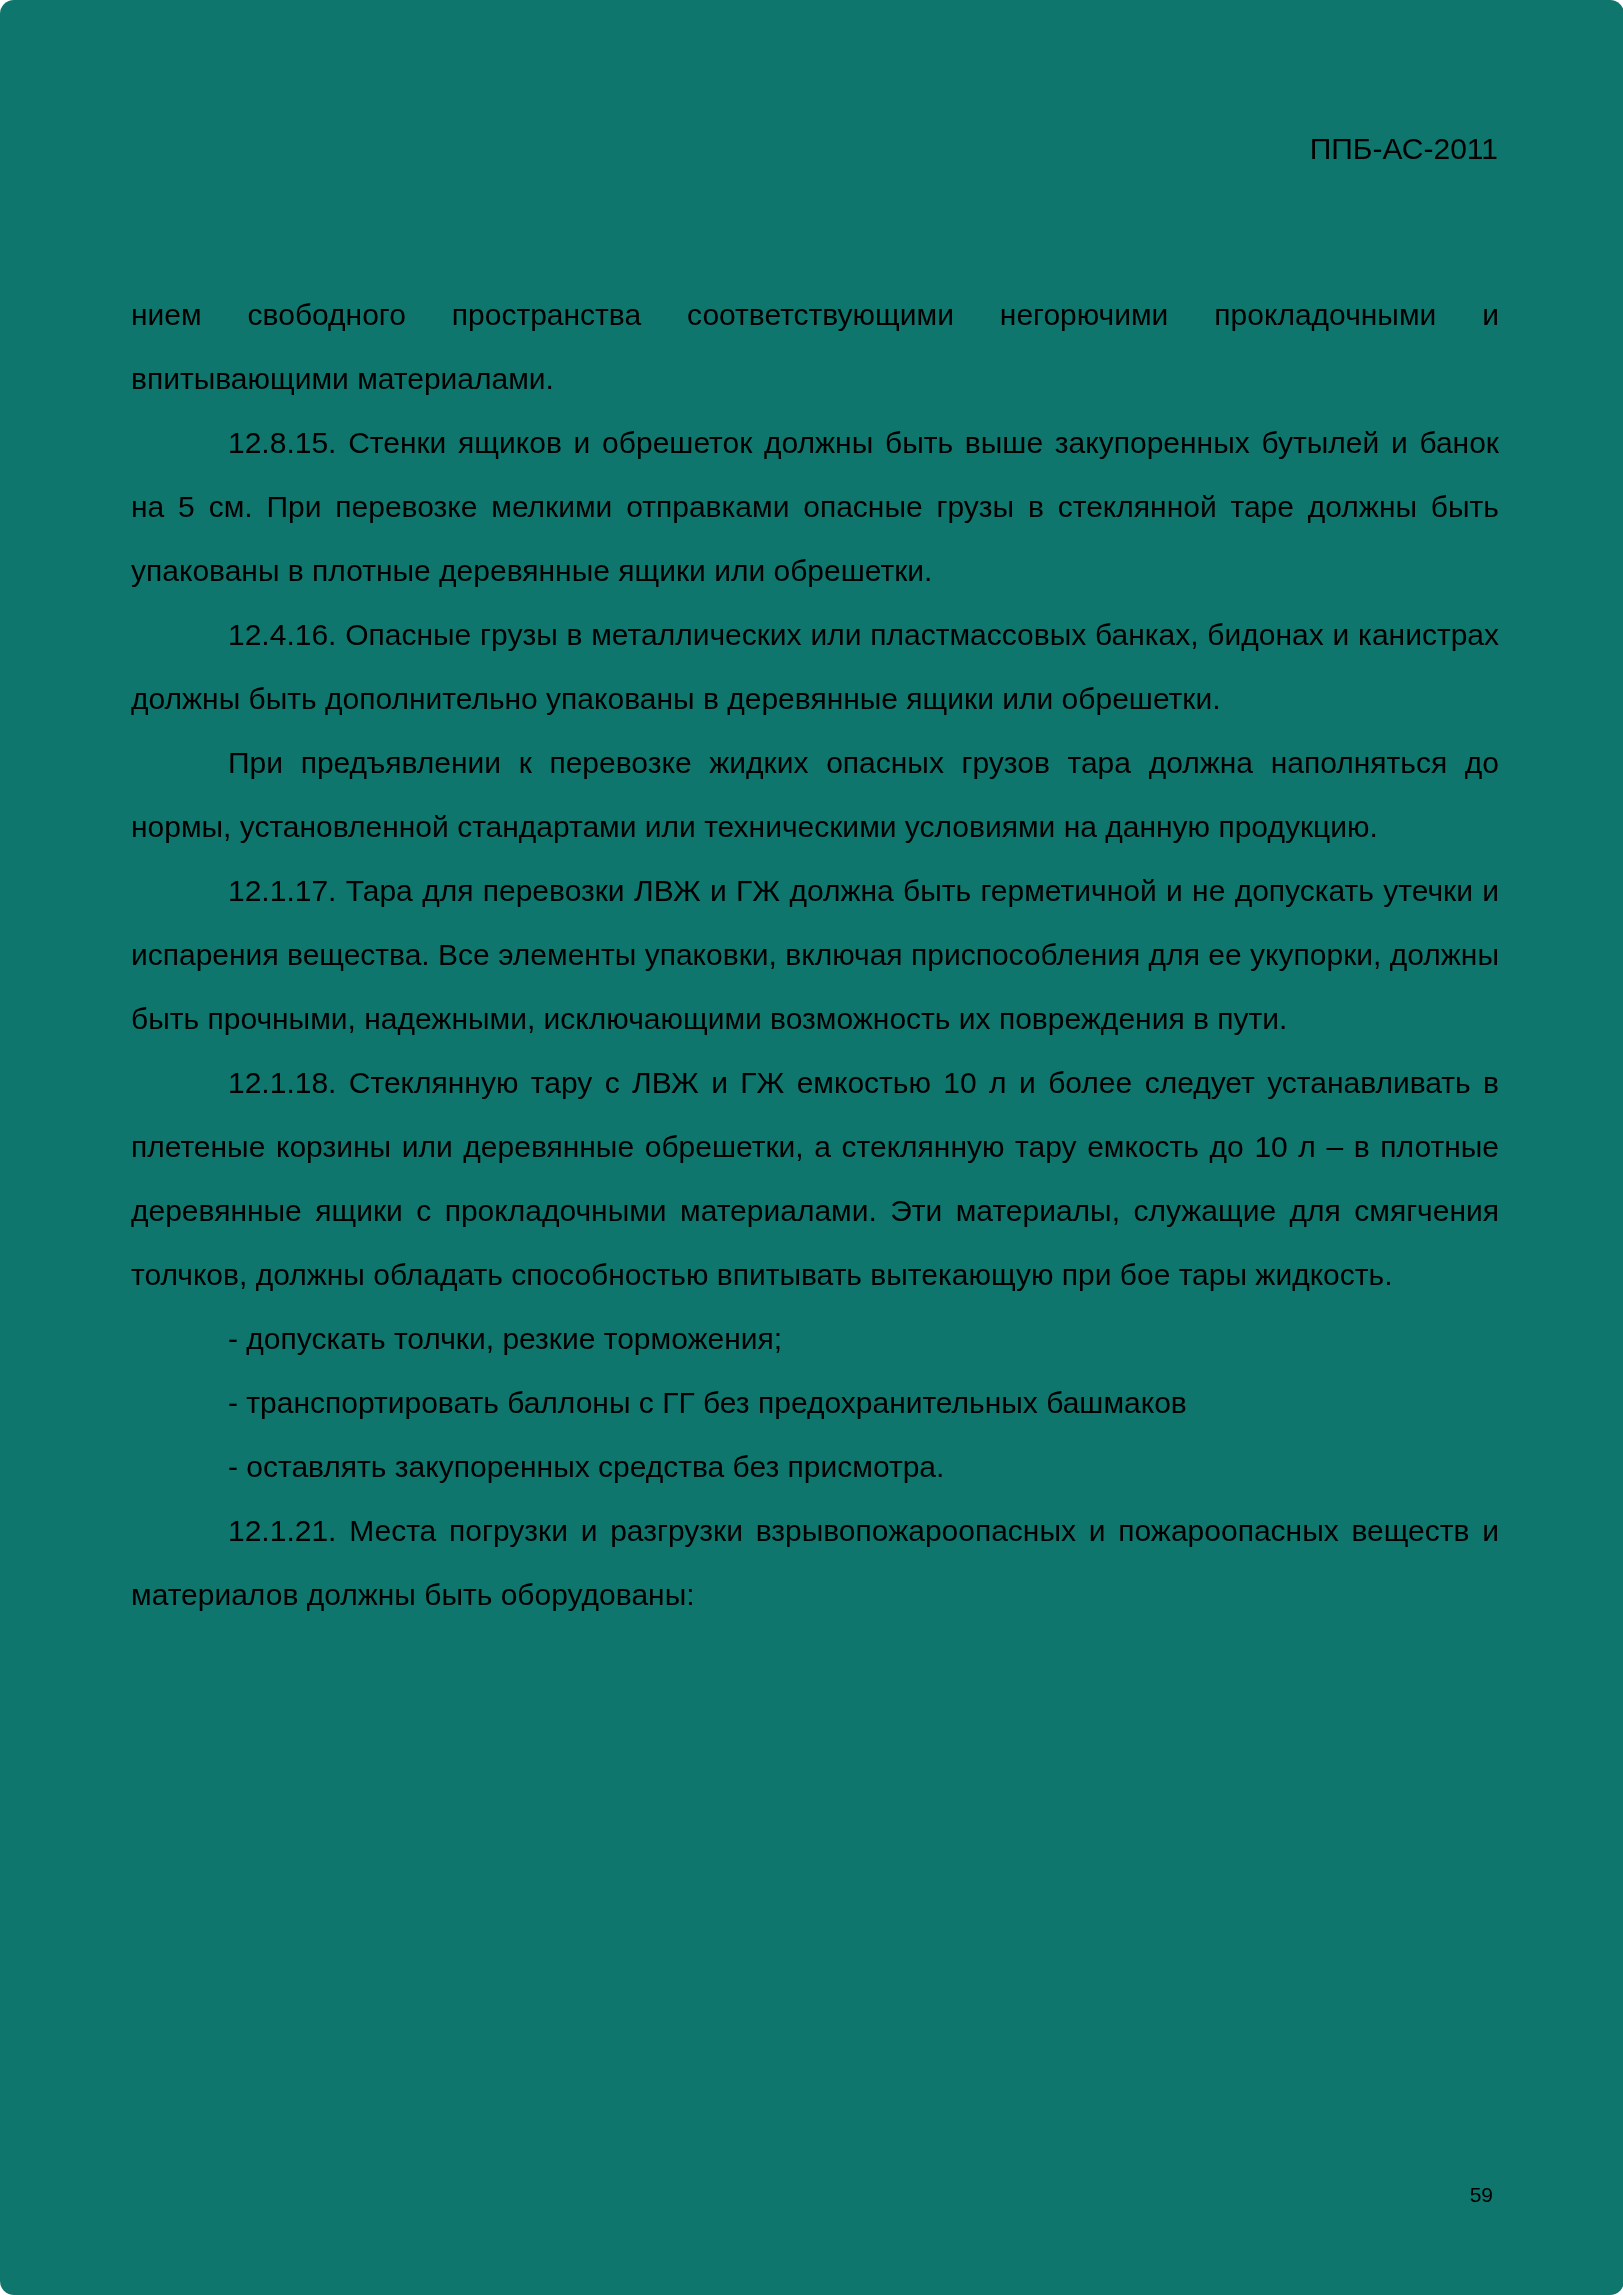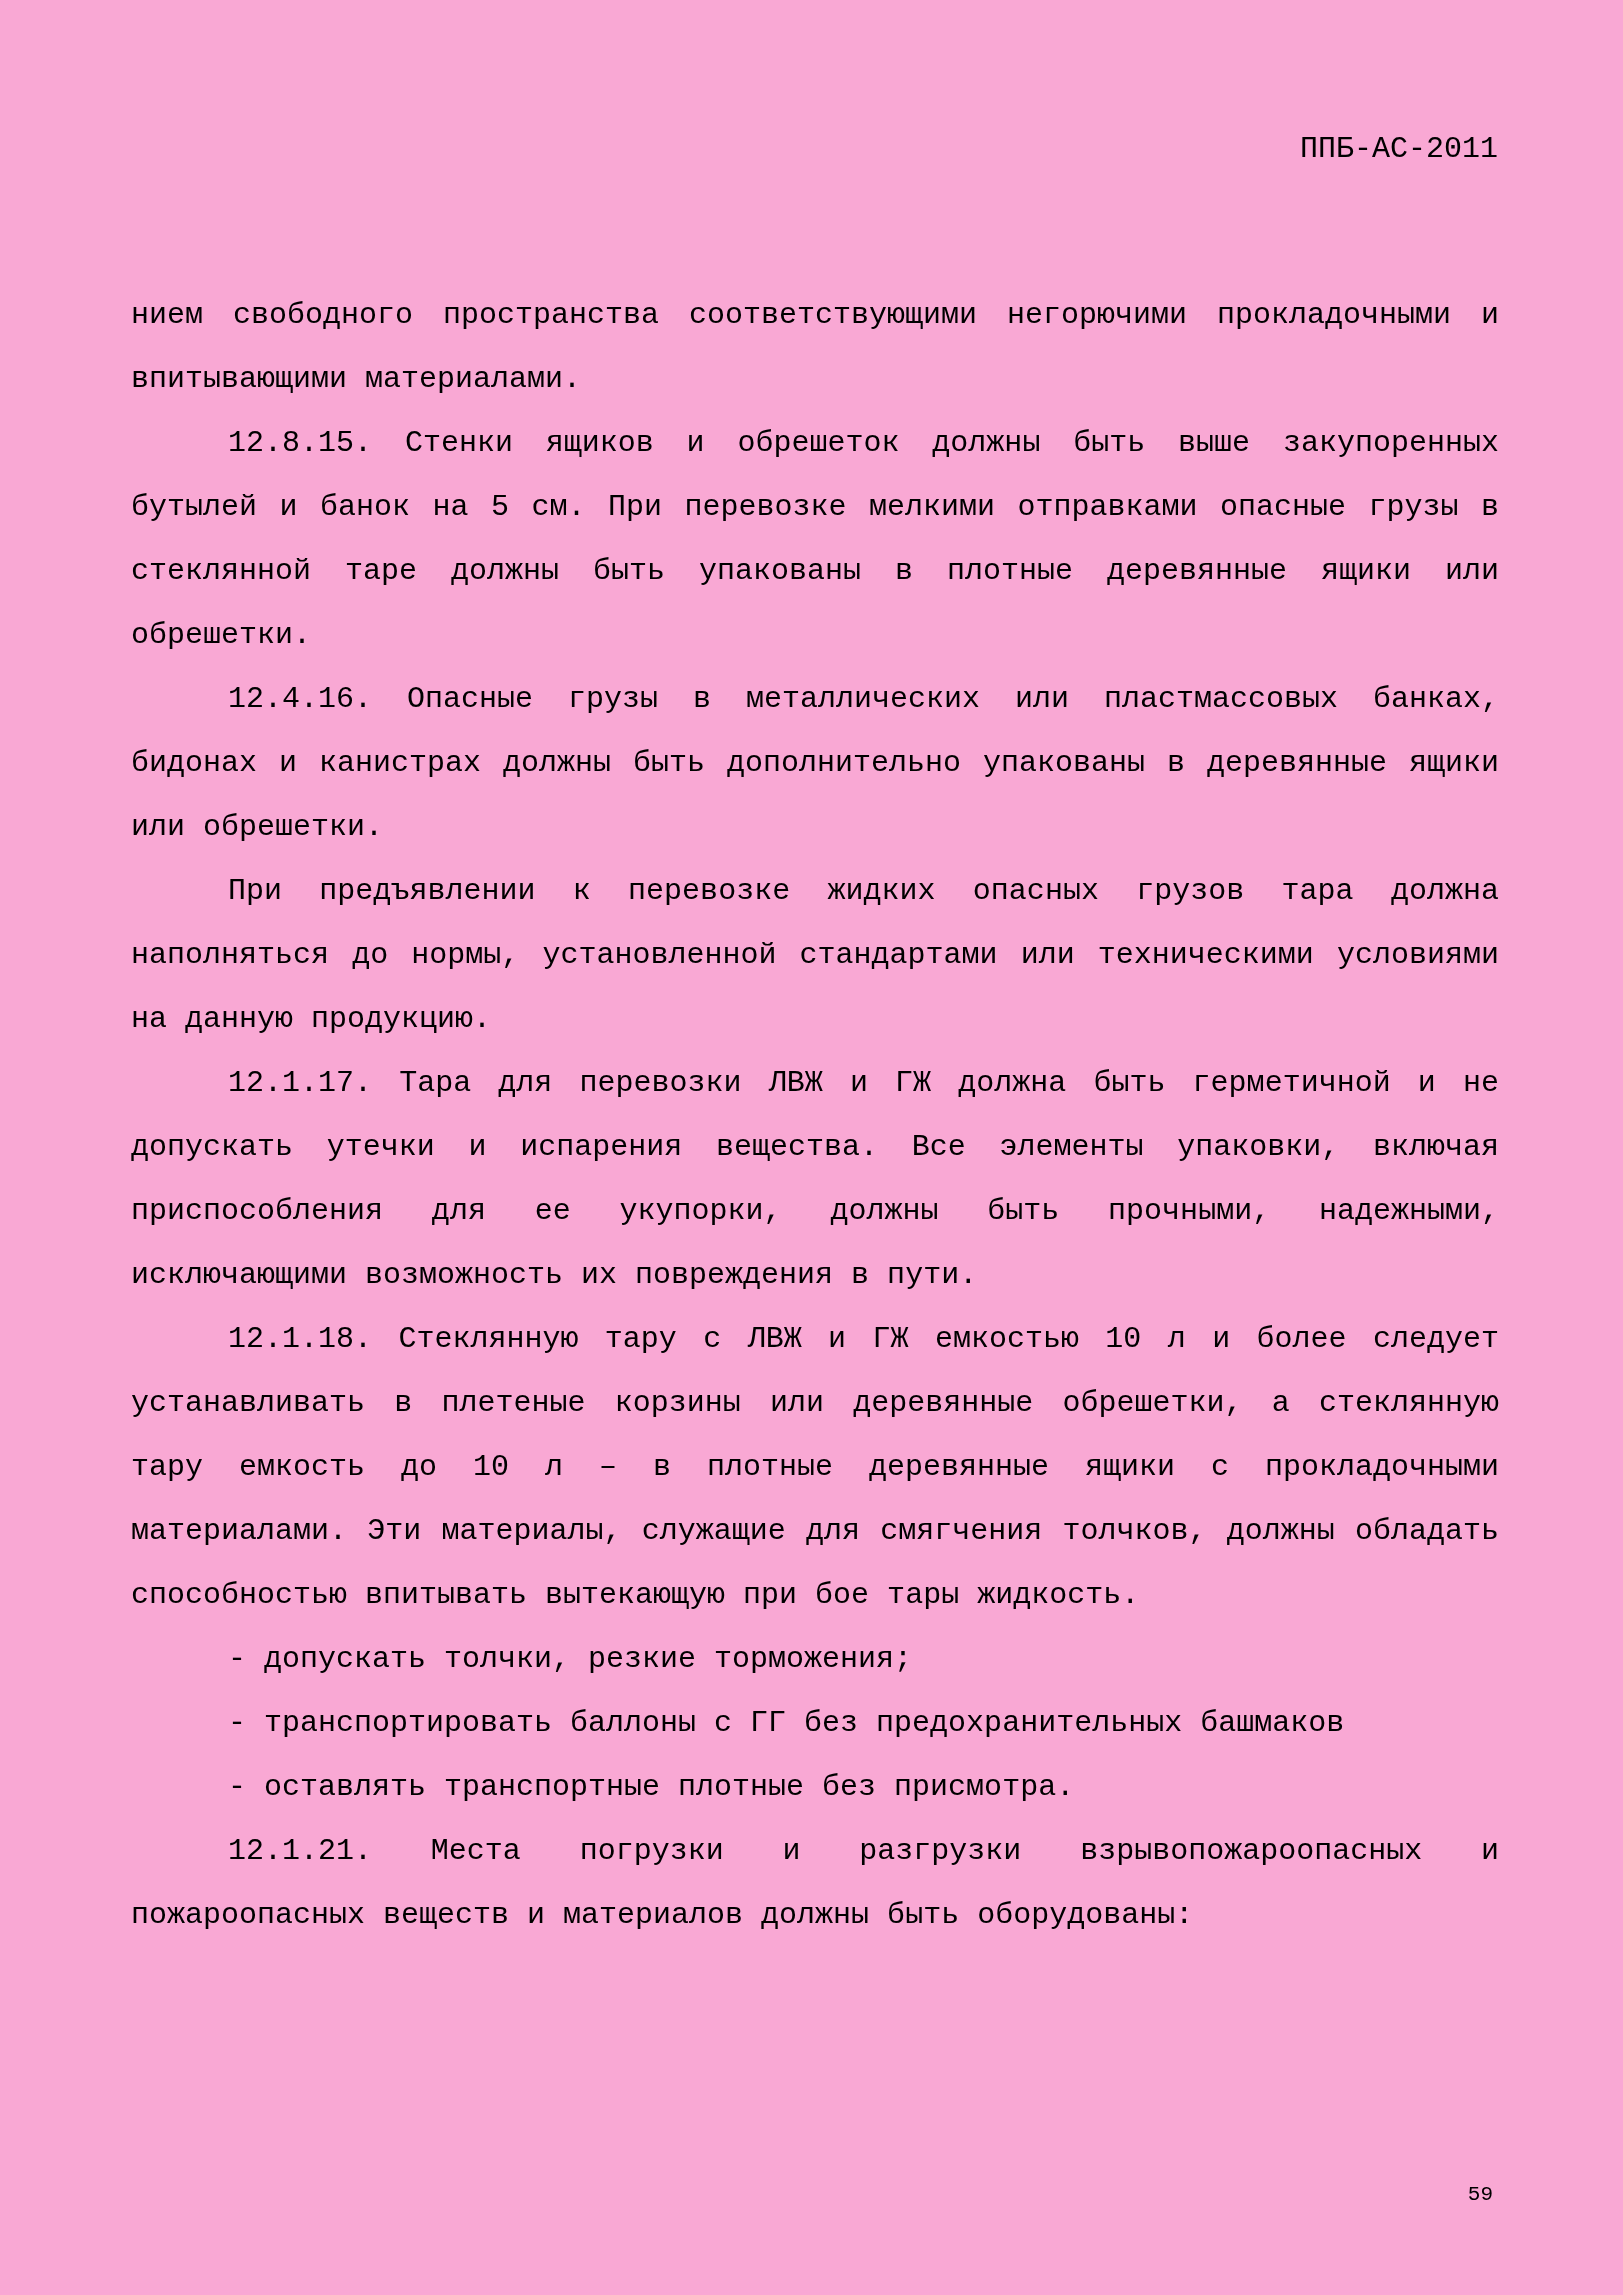--- a/index.html
+++ b/index.html
@@ -16,9 +16,10 @@
   .page {
     position: absolute;
     inset: 0;
-    background: #f9a8d4;
+    background: #0f766e;
     color: #000000;
-    font-family: Liberation Mono, monospace;
+    font-family: Liberation Sans, sans-serif;
+    border-radius: 14px;
   }
   .doc-header {
     position: absolute;

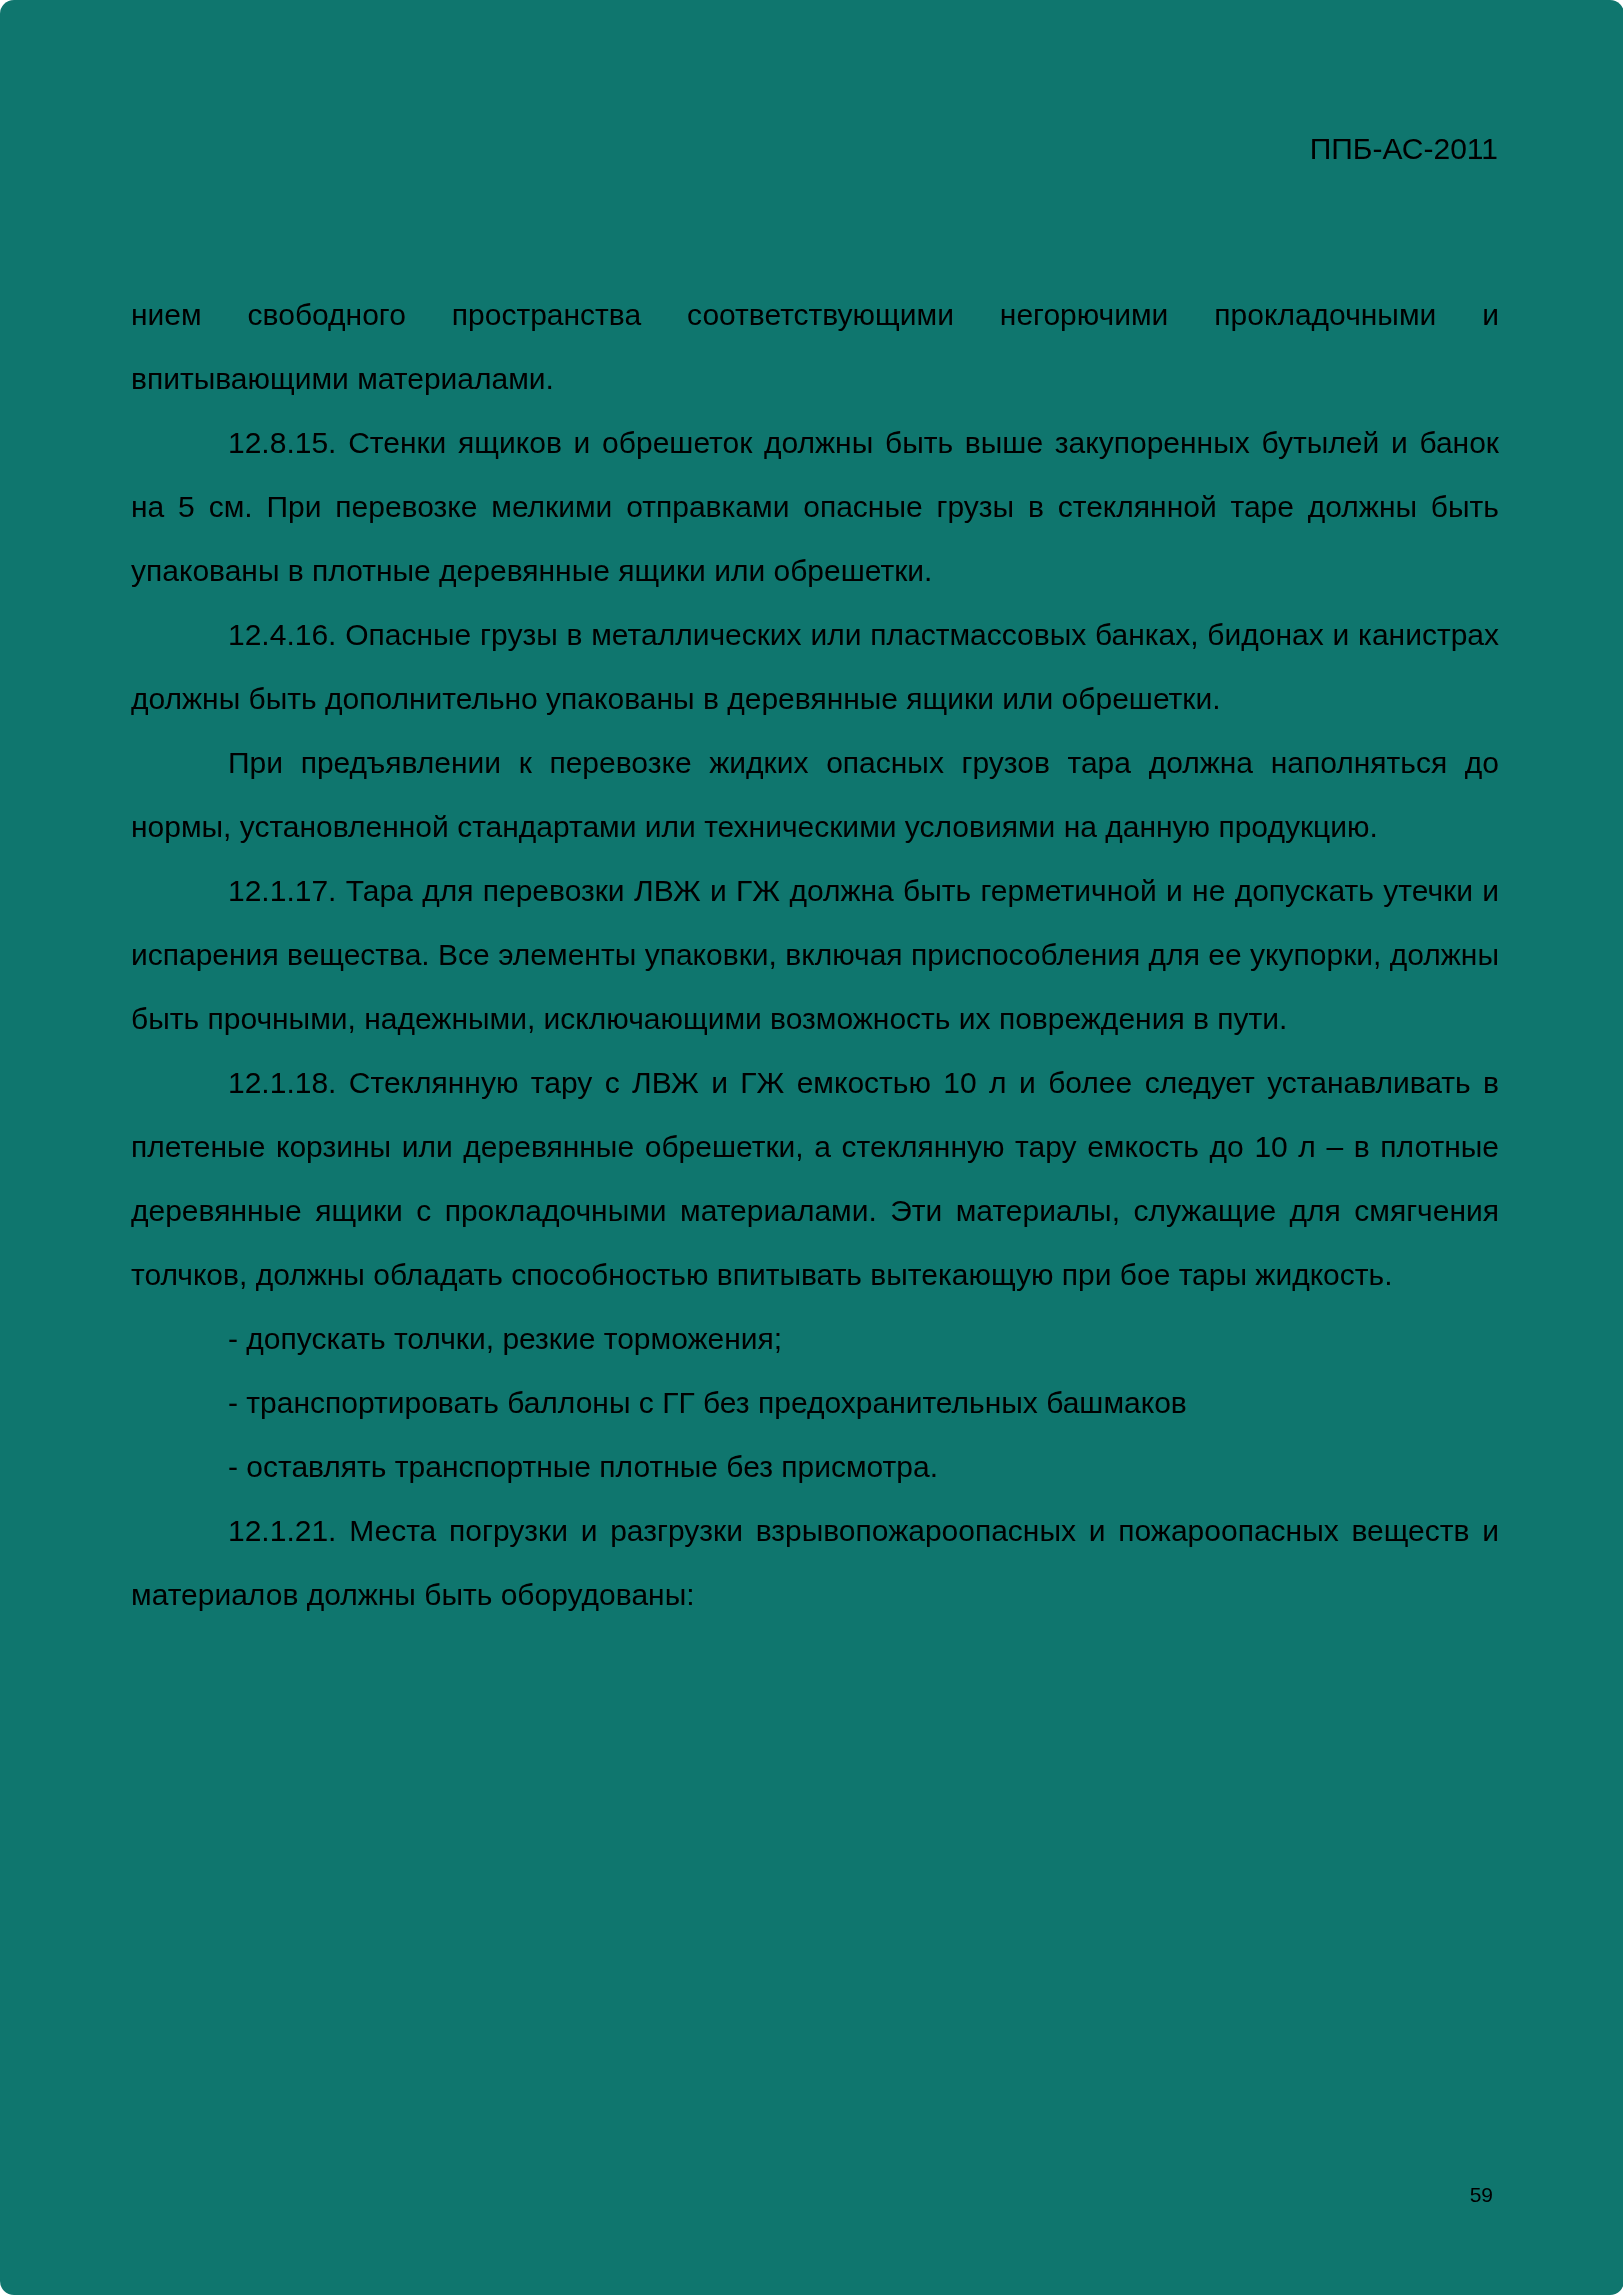--- a/index.html
+++ b/index.html
@@ -68,7 +68,7 @@
       <p class="para indent">12.1.18. Стеклянную тару с ЛВЖ и ГЖ емкостью 10 л и более следует устанавливать в плетеные корзины или деревянные обрешетки, а стеклянную тару емкость до 10 л – в плотные деревянные ящики с прокладочными материалами. Эти материалы, служащие для смягчения толчков, должны обладать способностью впитывать вытекающую при бое тары жидкость.</p>
       <p class="para indent">- допускать толчки, резкие торможения;</p>
       <p class="para indent">- транспортировать баллоны с ГГ без предохранительных башмаков</p>
-      <p class="para indent">- оставлять транспортные плотные без присмотра.</p>
+      <p class="para indent">- оставлять закупоренных средства без присмотра.</p>
       <p class="para indent">12.1.21. Места погрузки и разгрузки взрывопожароопасных и пожароопасных веществ и материалов должны быть оборудованы:</p>
     </div>
 

